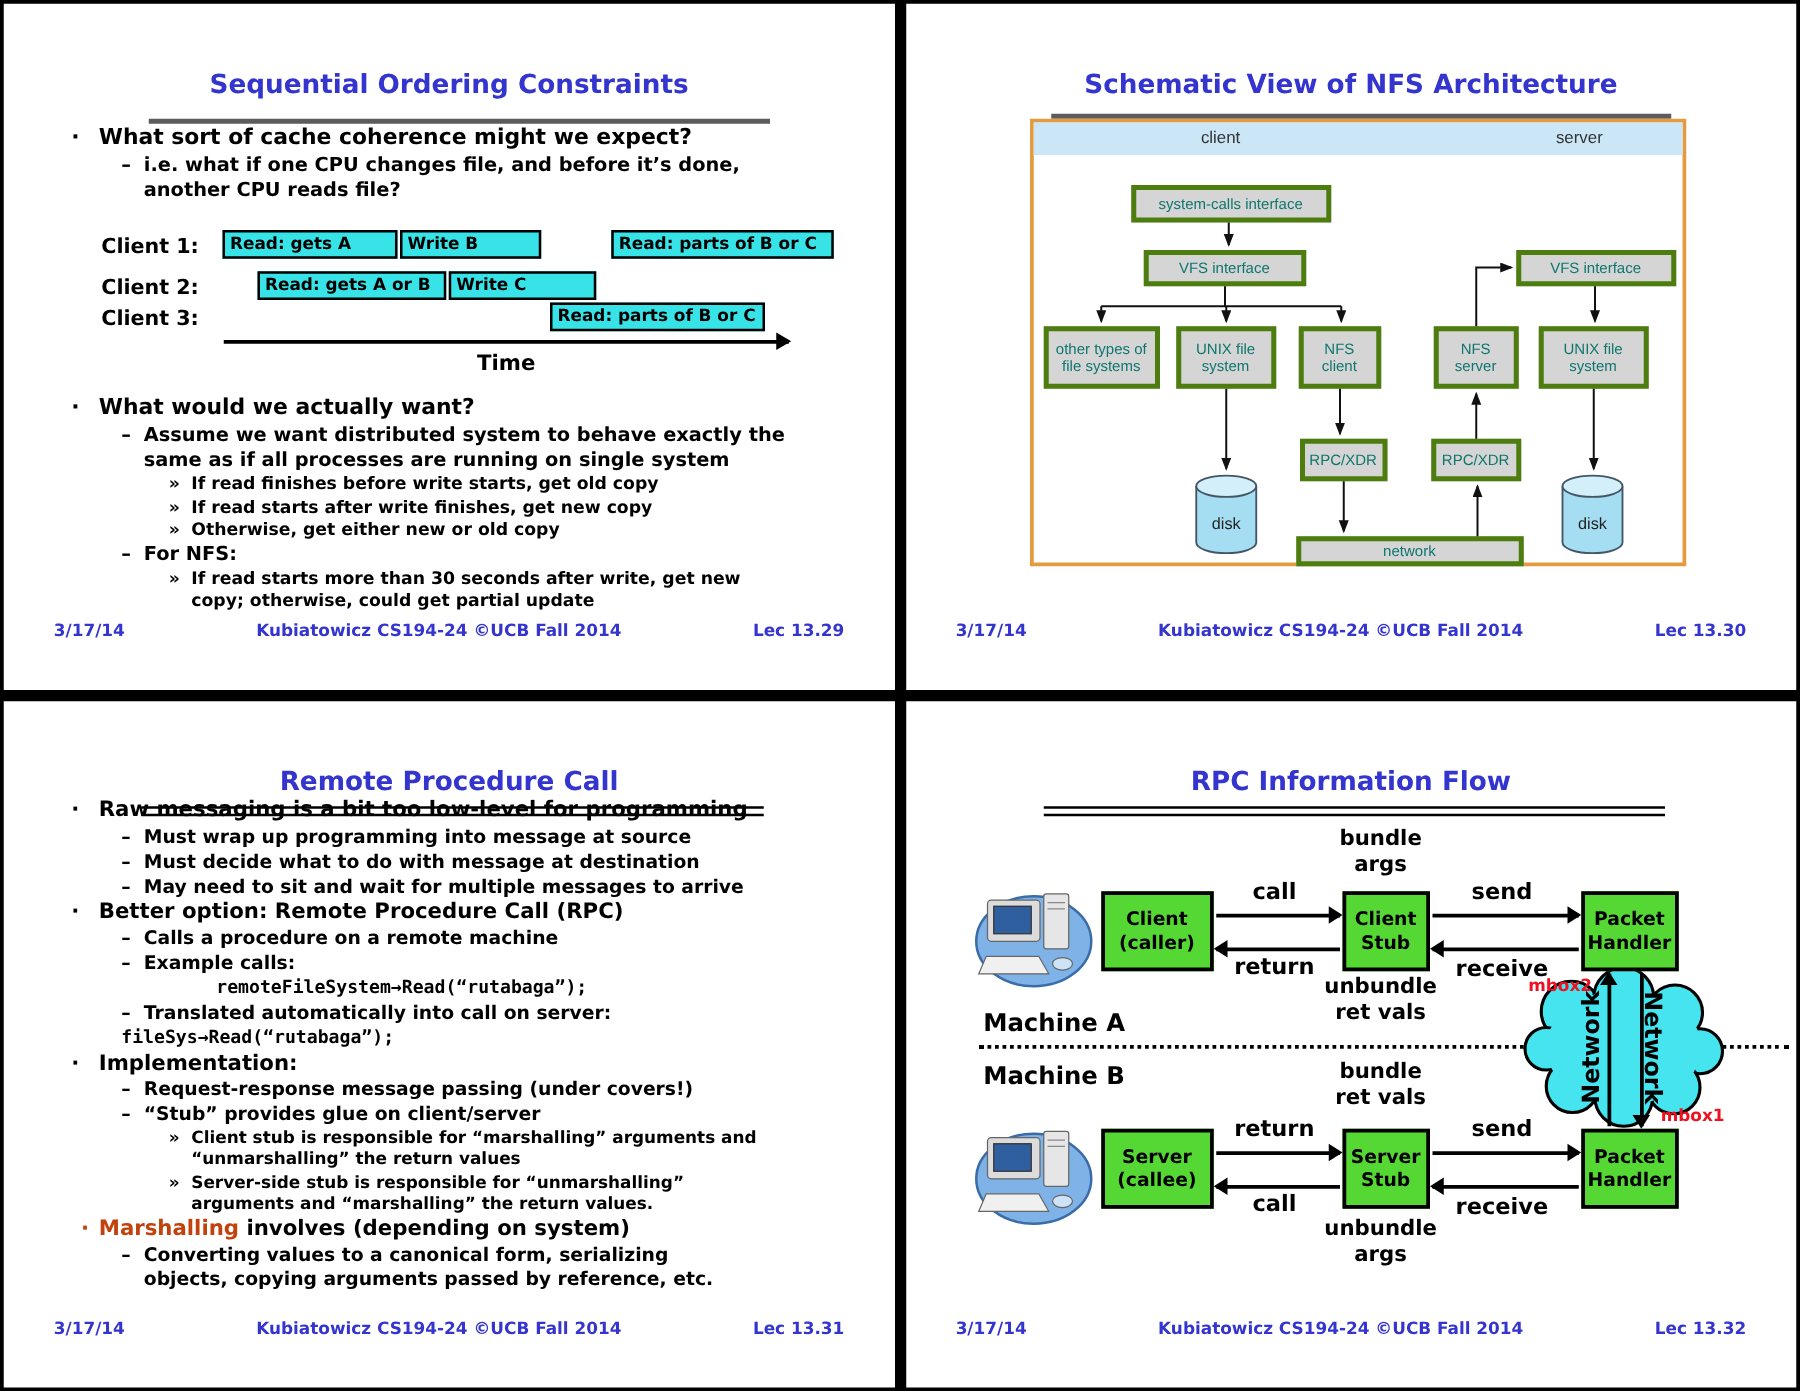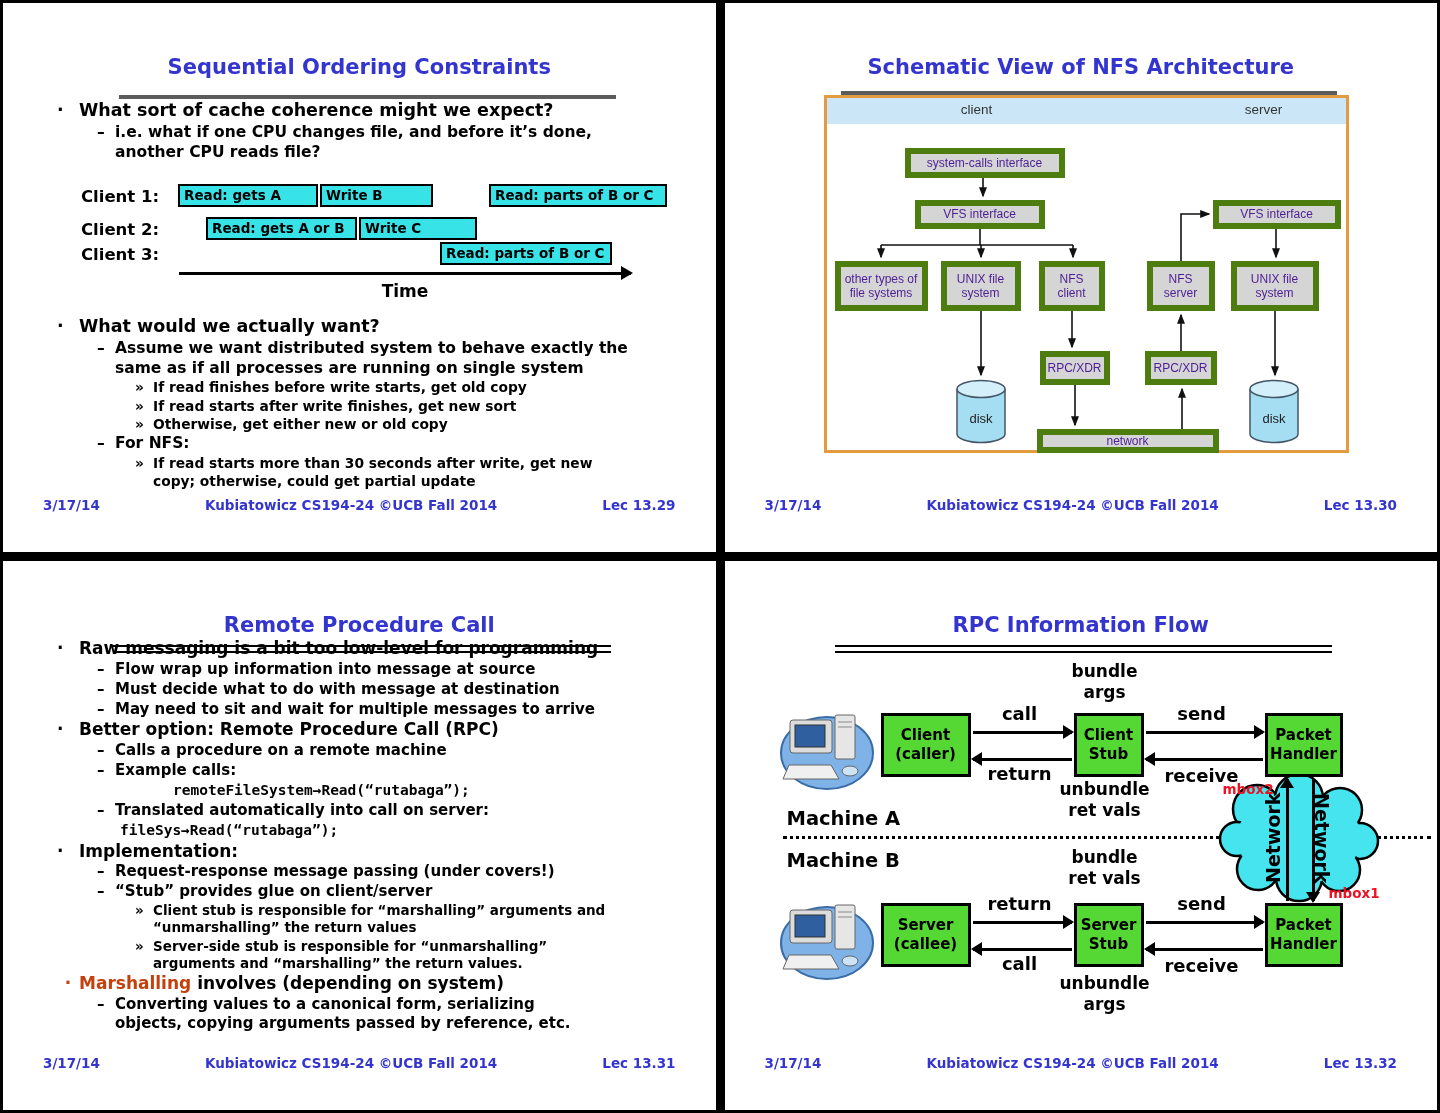--- a/index.html
+++ b/index.html
@@ -45,7 +45,7 @@
        border:3px solid #e49a3e;font-family:"Liberation Sans",sans-serif;}
   .band{position:absolute;left:0;top:0;right:0;height:26px;background:#cbe7f7;}
   .band span{position:absolute;top:4px;width:120px;text-align:center;font-size:13.5px;color:#333;}
-  .gbox{position:absolute;box-sizing:border-box;background:#d5d5d5;border:6px solid #4d7c0f;color:#4c1d95;
+  .gbox{position:absolute;box-sizing:border-box;background:#d5d5d5;border:4px solid #4d7c0f;color:#0f766e;
         font-size:12px;line-height:1.18;display:flex;align-items:center;justify-content:center;
         text-align:center;white-space:pre-line;}
   .nfs svg.wires{position:absolute;left:0;top:0;pointer-events:none;}

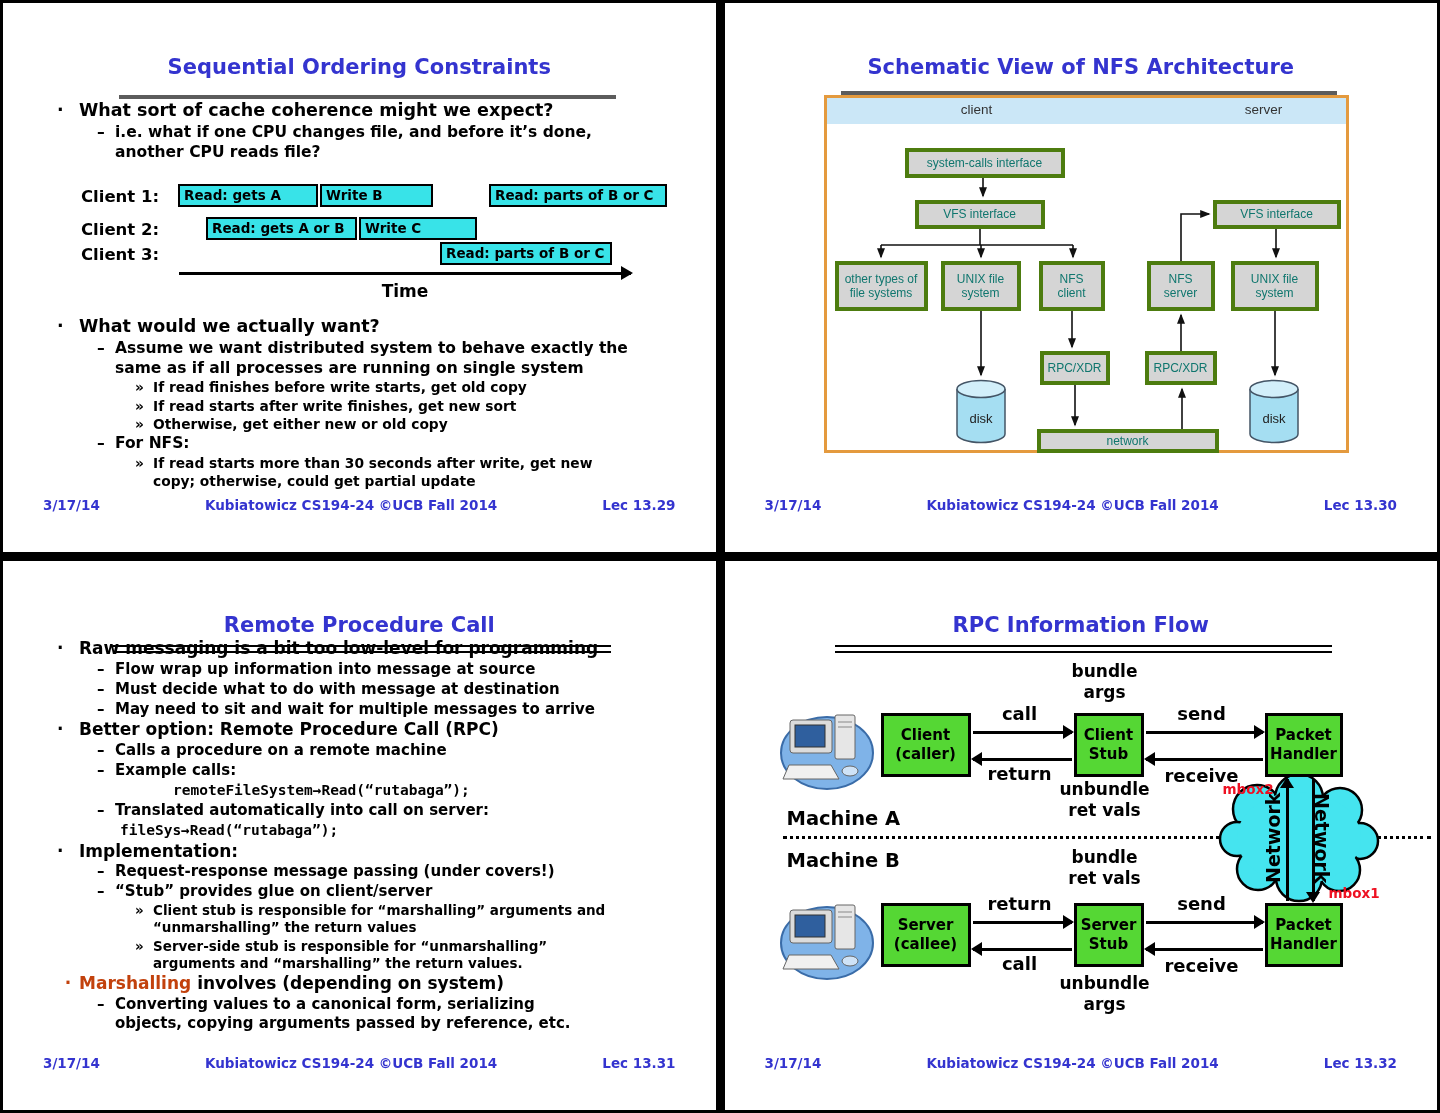--- a/index.html
+++ b/index.html
@@ -125,7 +125,7 @@
         </div>
       <div class="ln l2">
           <span class="mk"></span>
-          <span class="tx">If read starts after write finishes, get new sort</span>
+          <span class="tx">If read starts after write finishes, get new copy</span>
         </div>
       <div class="ln l2">
           <span class="mk"></span>

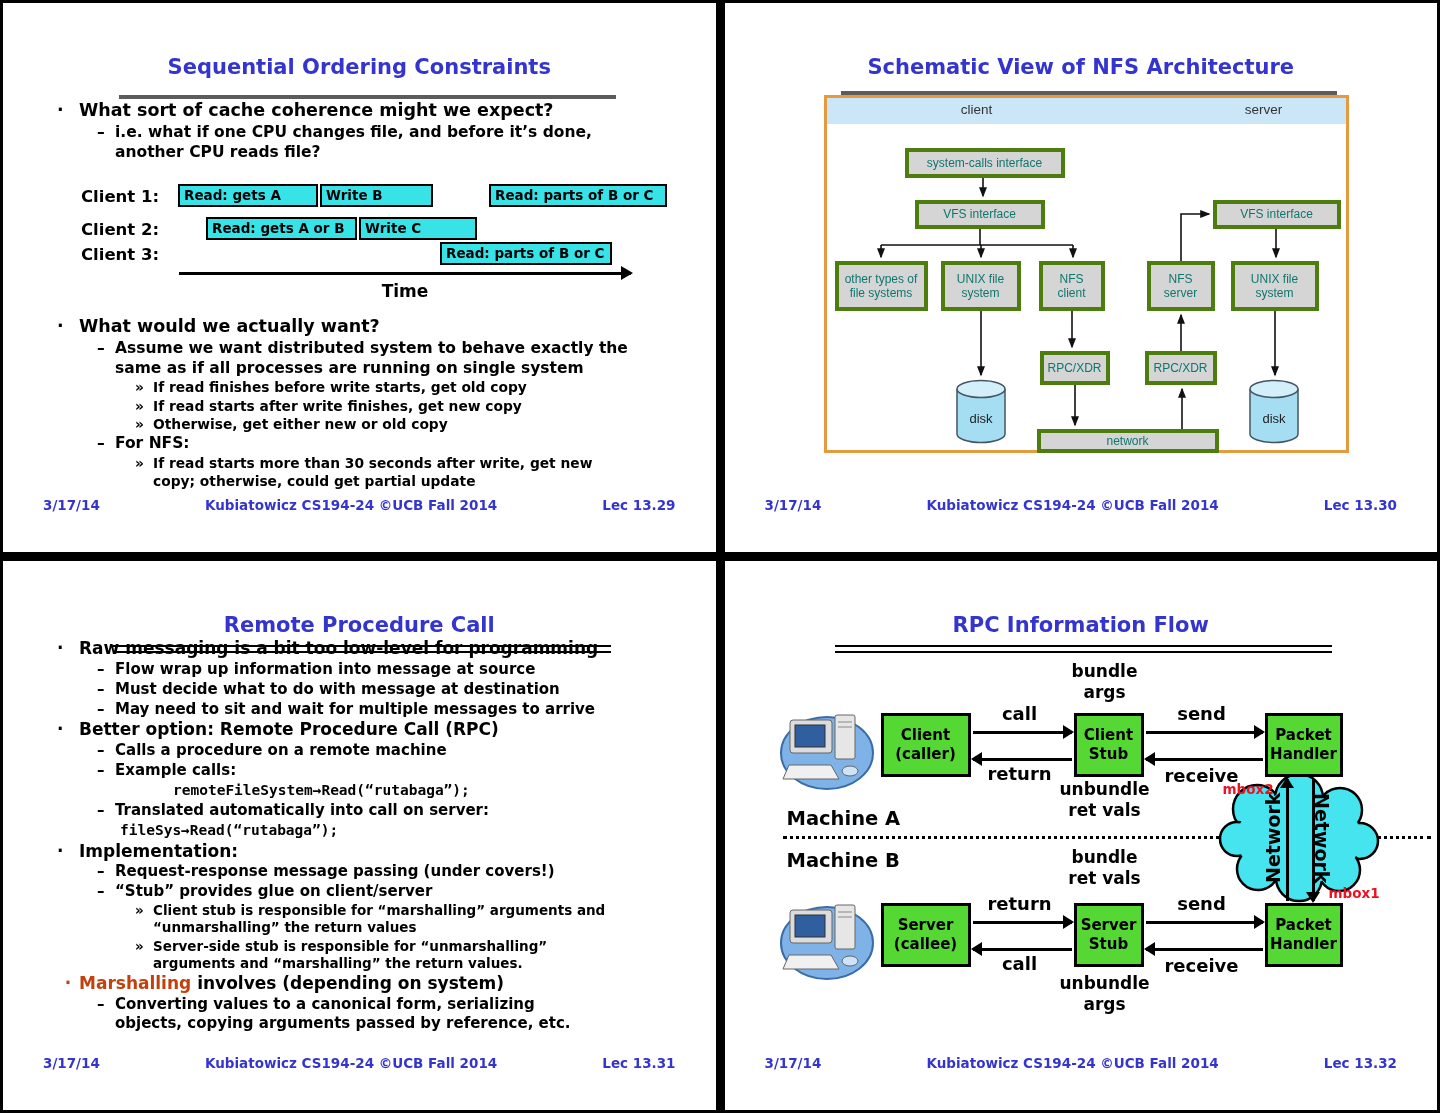--- a/index.html
+++ b/index.html
@@ -231,7 +231,7 @@
         </div>
       <div class="ln l1">
           <span class="mk"></span>
-          <span class="tx">Flow wrap up information into message at source</span>
+          <span class="tx">Must wrap up programming into message at source</span>
         </div>
       <div class="ln l1">
           <span class="mk"></span>

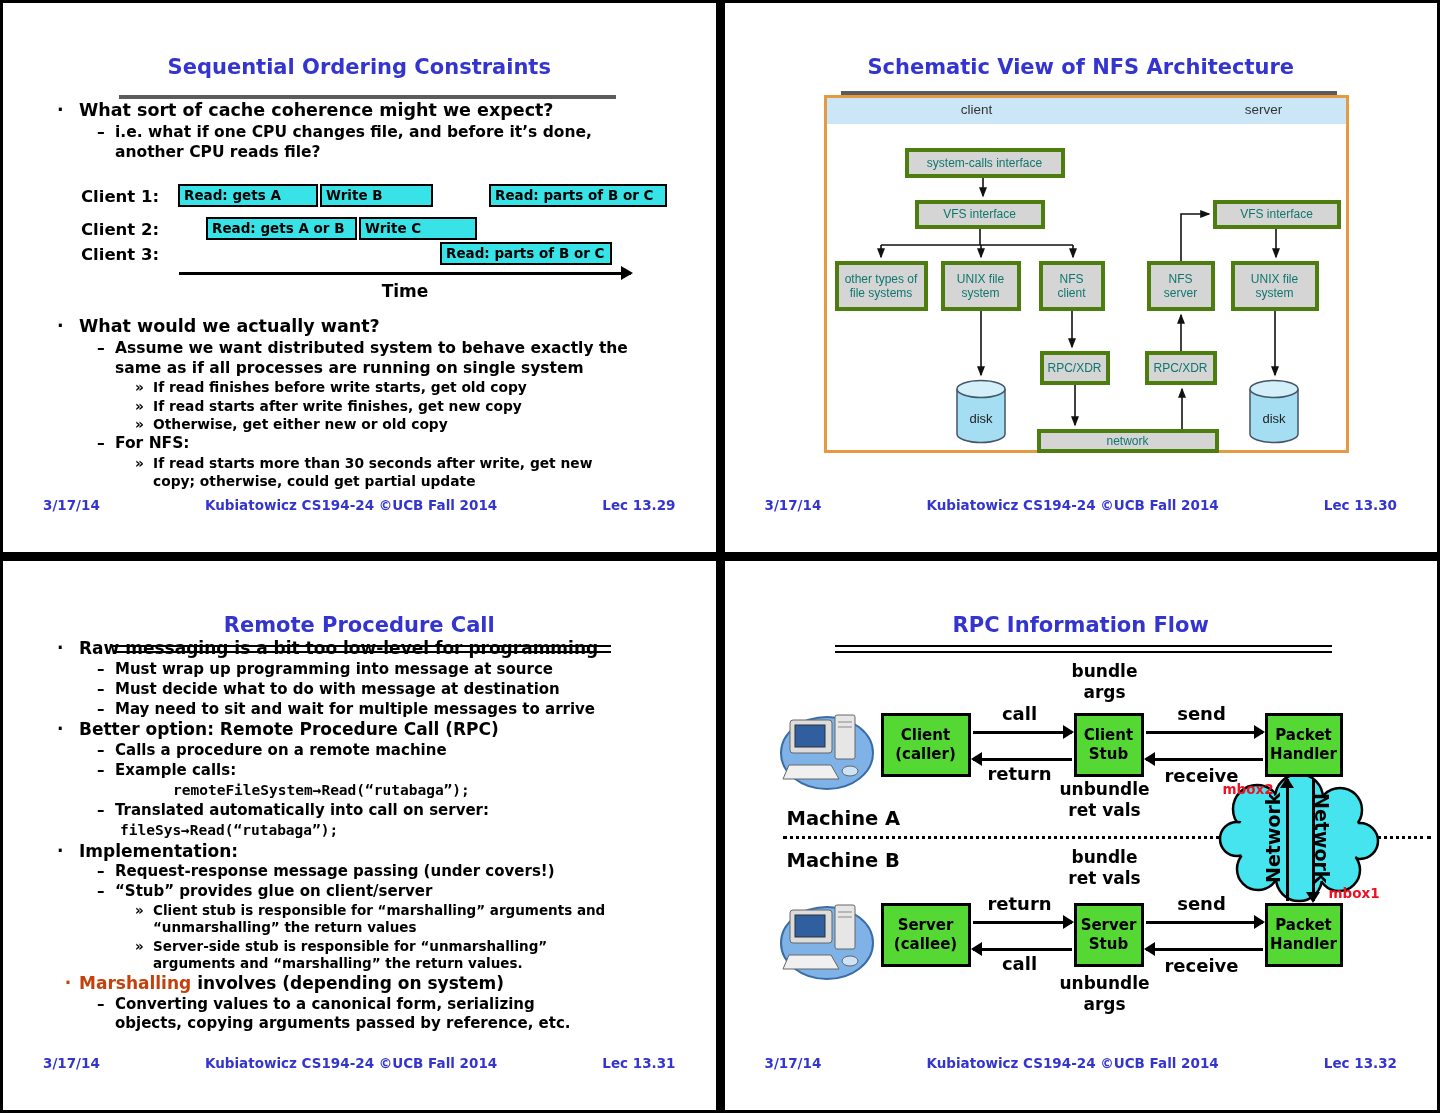--- a/index.html
+++ b/index.html
@@ -258,7 +258,7 @@
           <span class="mk"></span>
           <span class="tx">Translated automatically into call on server:</span>
         </div>
-      <div class="lcode" style="margin-left:99px">fileSys→Read(“rutabaga”);</div>
+      <div class="lcode" style="margin-left:76px">fileSys→Read(“rutabaga”);</div>
       <div class="ln l0">
           <span class="mk"></span>
           <span class="tx">Implementation:</span>

